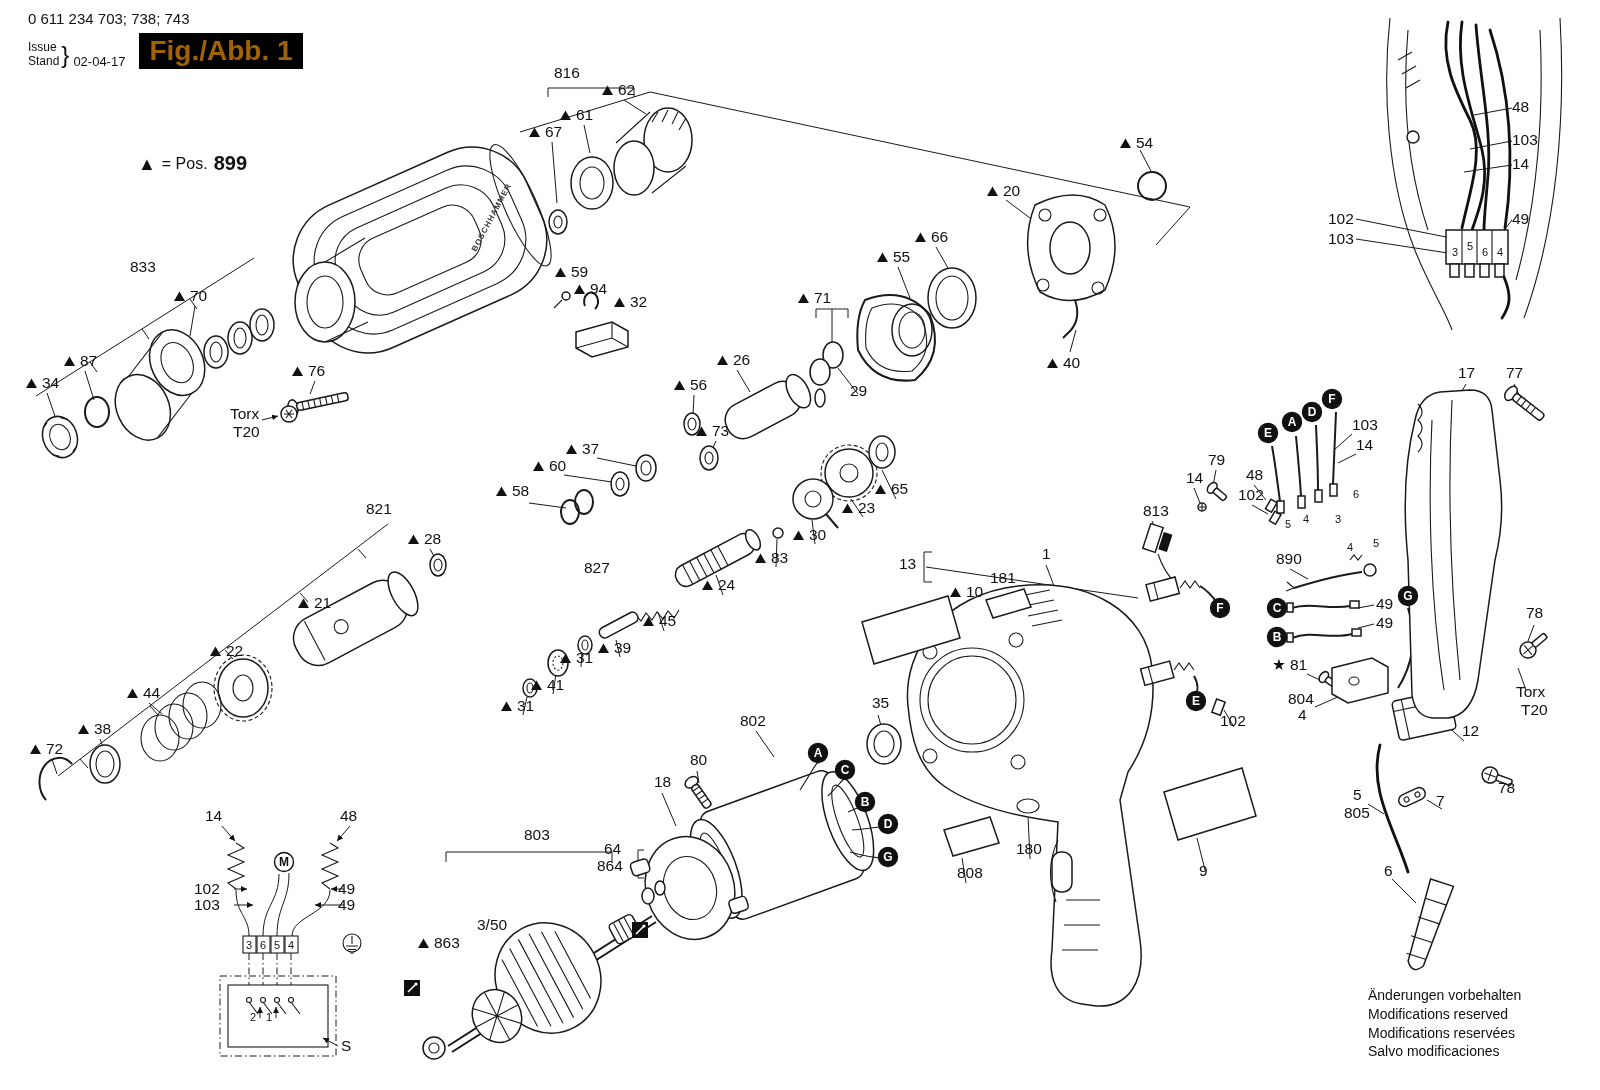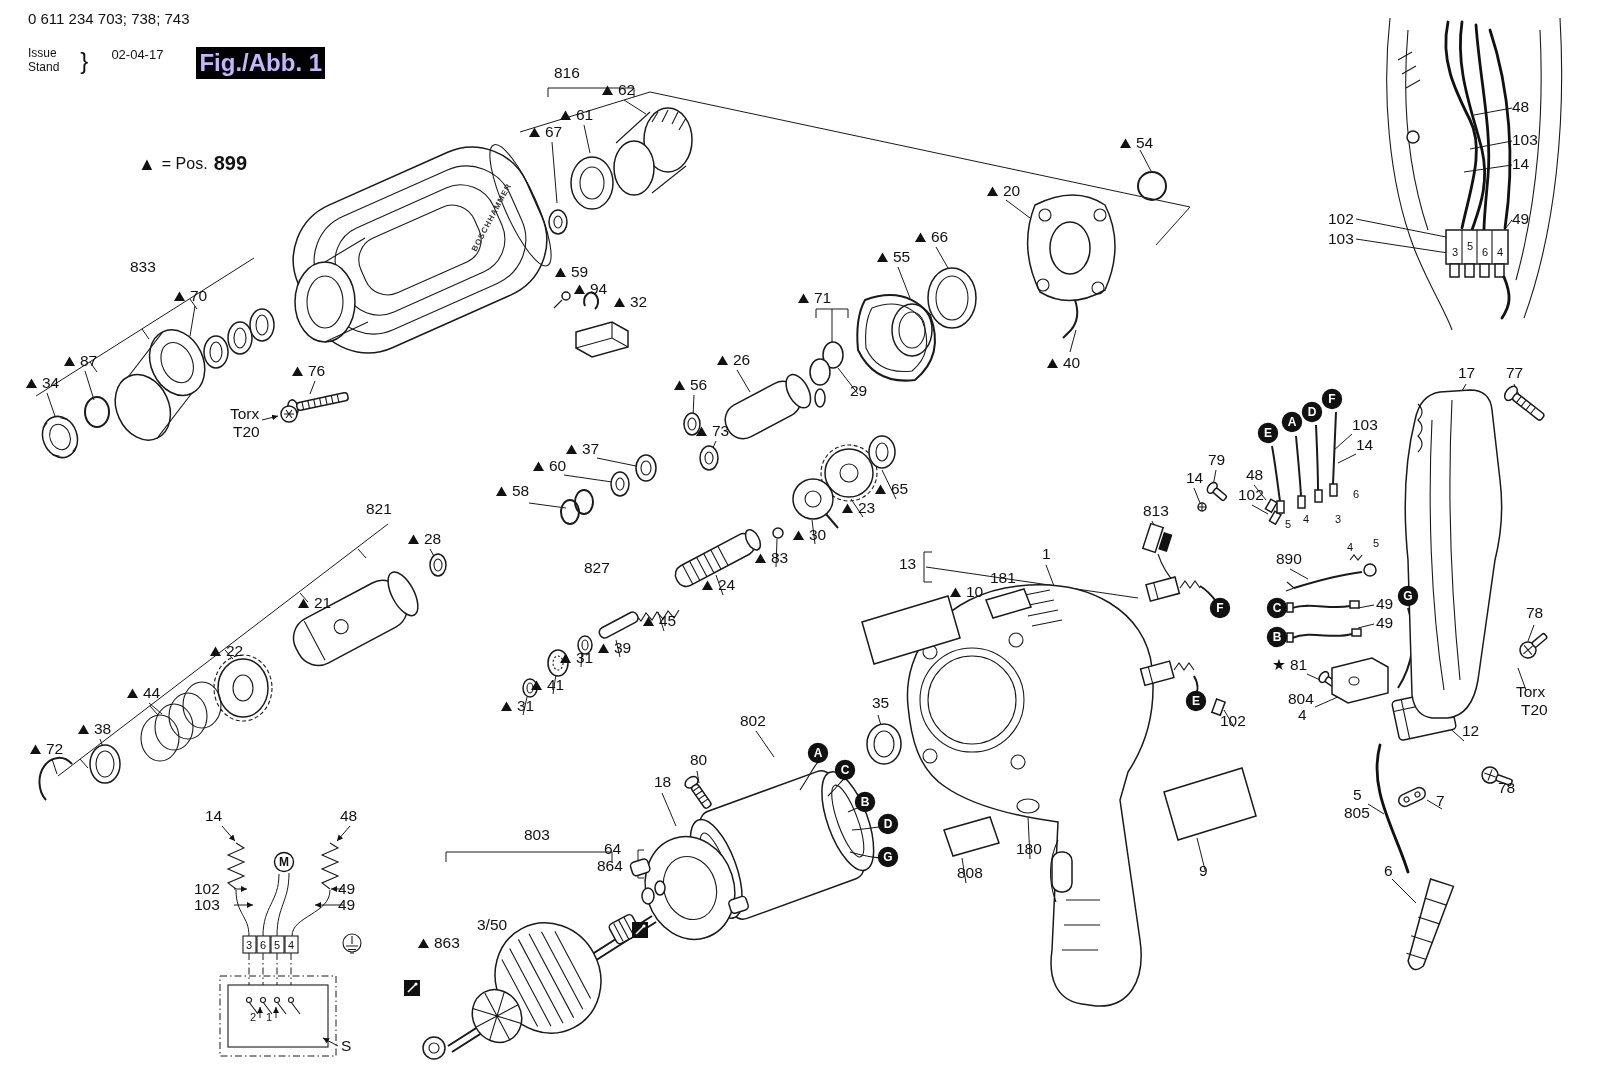--- a/index.html
+++ b/index.html
@@ -22,7 +22,7 @@
   
   .hdr{position:absolute;left:28px;top:10px;}
   .pn{font-size:15px;}
-  .issue-row{display:flex;align-items:flex-start;gap:21px;margin-top:20px;}
+  .issue-row{display:flex;align-items:flex-end;gap:2px;margin-top:6px;}
   .is-col{display:flex;flex-direction:column;font-size:12px;line-height:1.15;}
   .brace{font-size:24px;font-weight:300;}
   .date{font-size:13px;margin-left:2px;}

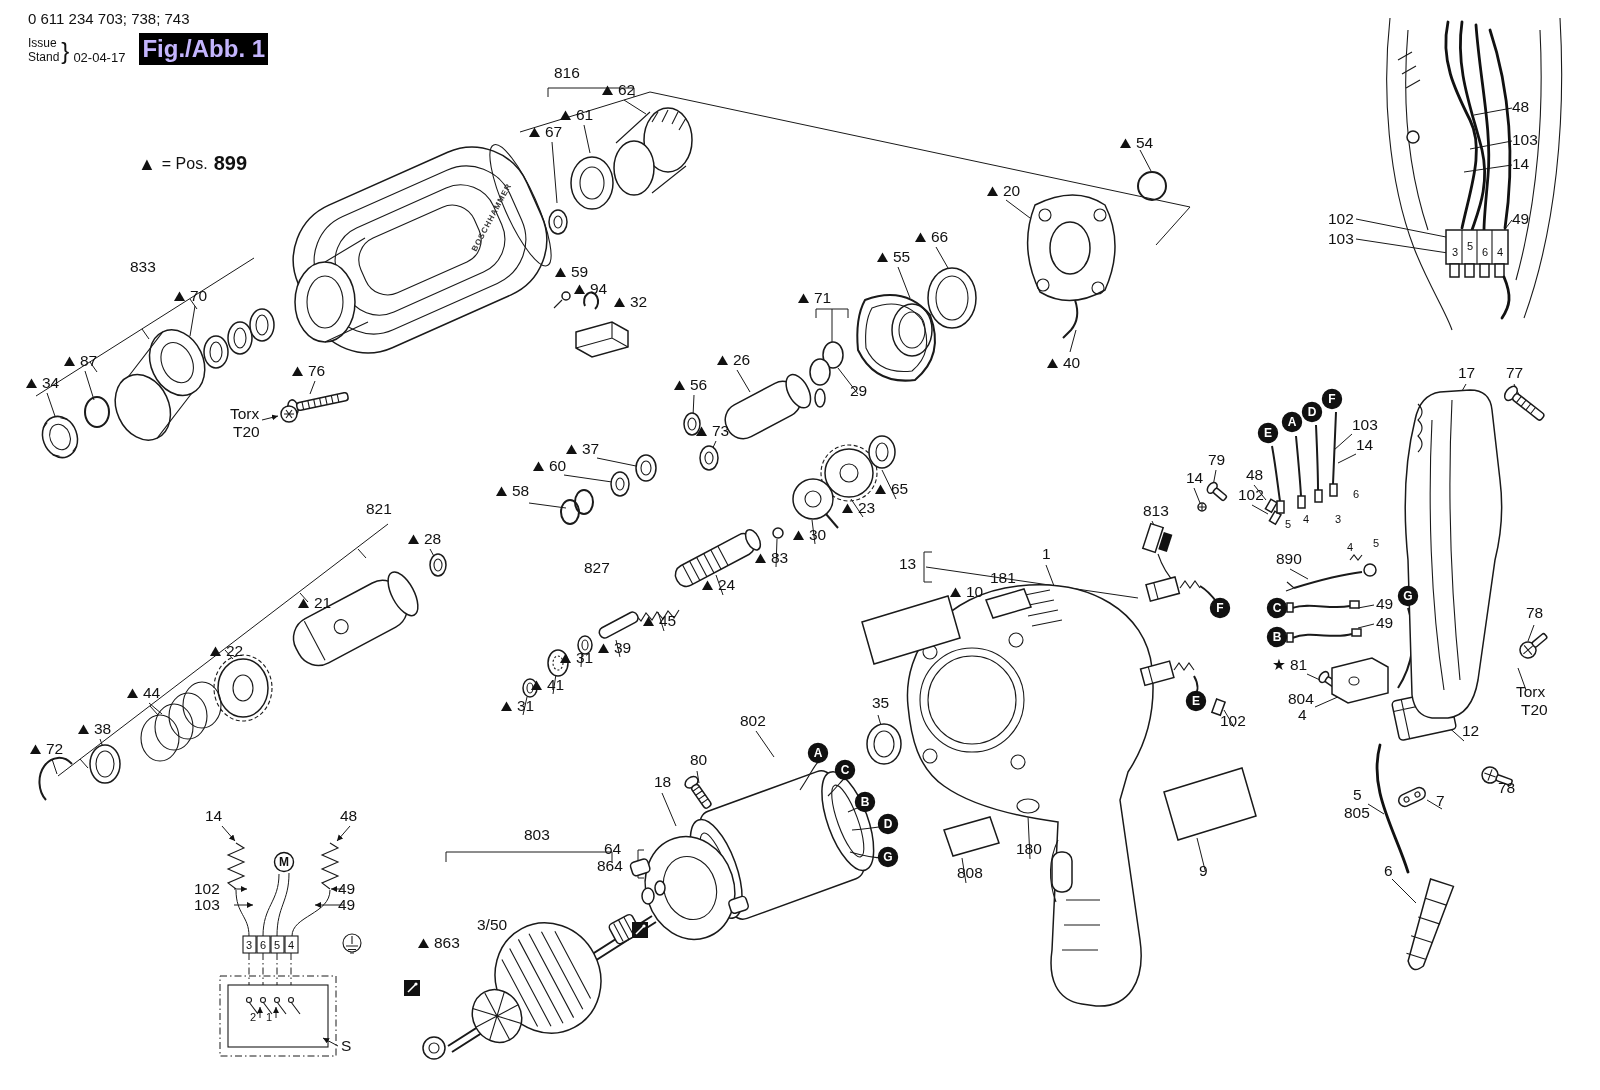--- a/index.html
+++ b/index.html
@@ -26,7 +26,7 @@
   .is-col{display:flex;flex-direction:column;font-size:12px;line-height:1.15;}
   .brace{font-size:24px;font-weight:300;}
   .date{font-size:13px;margin-left:2px;}
-  .figbox{background:#000;color:#c4b5fd;font-size:24px;font-weight:bold;padding:2px 3px;margin-left:12px;white-space:nowrap;}
+  .figbox{background:#000;color:#a16207;font-size:28px;font-weight:bold;padding:2px 10px;margin-left:12px;white-space:nowrap;}
   .posnote{position:absolute;left:138px;top:152px;font-size:16px;display:flex;align-items:center;gap:6px;}
   .posnote .tri{font-size:18px;line-height:1;}
   .posnote b{font-size:20px;}

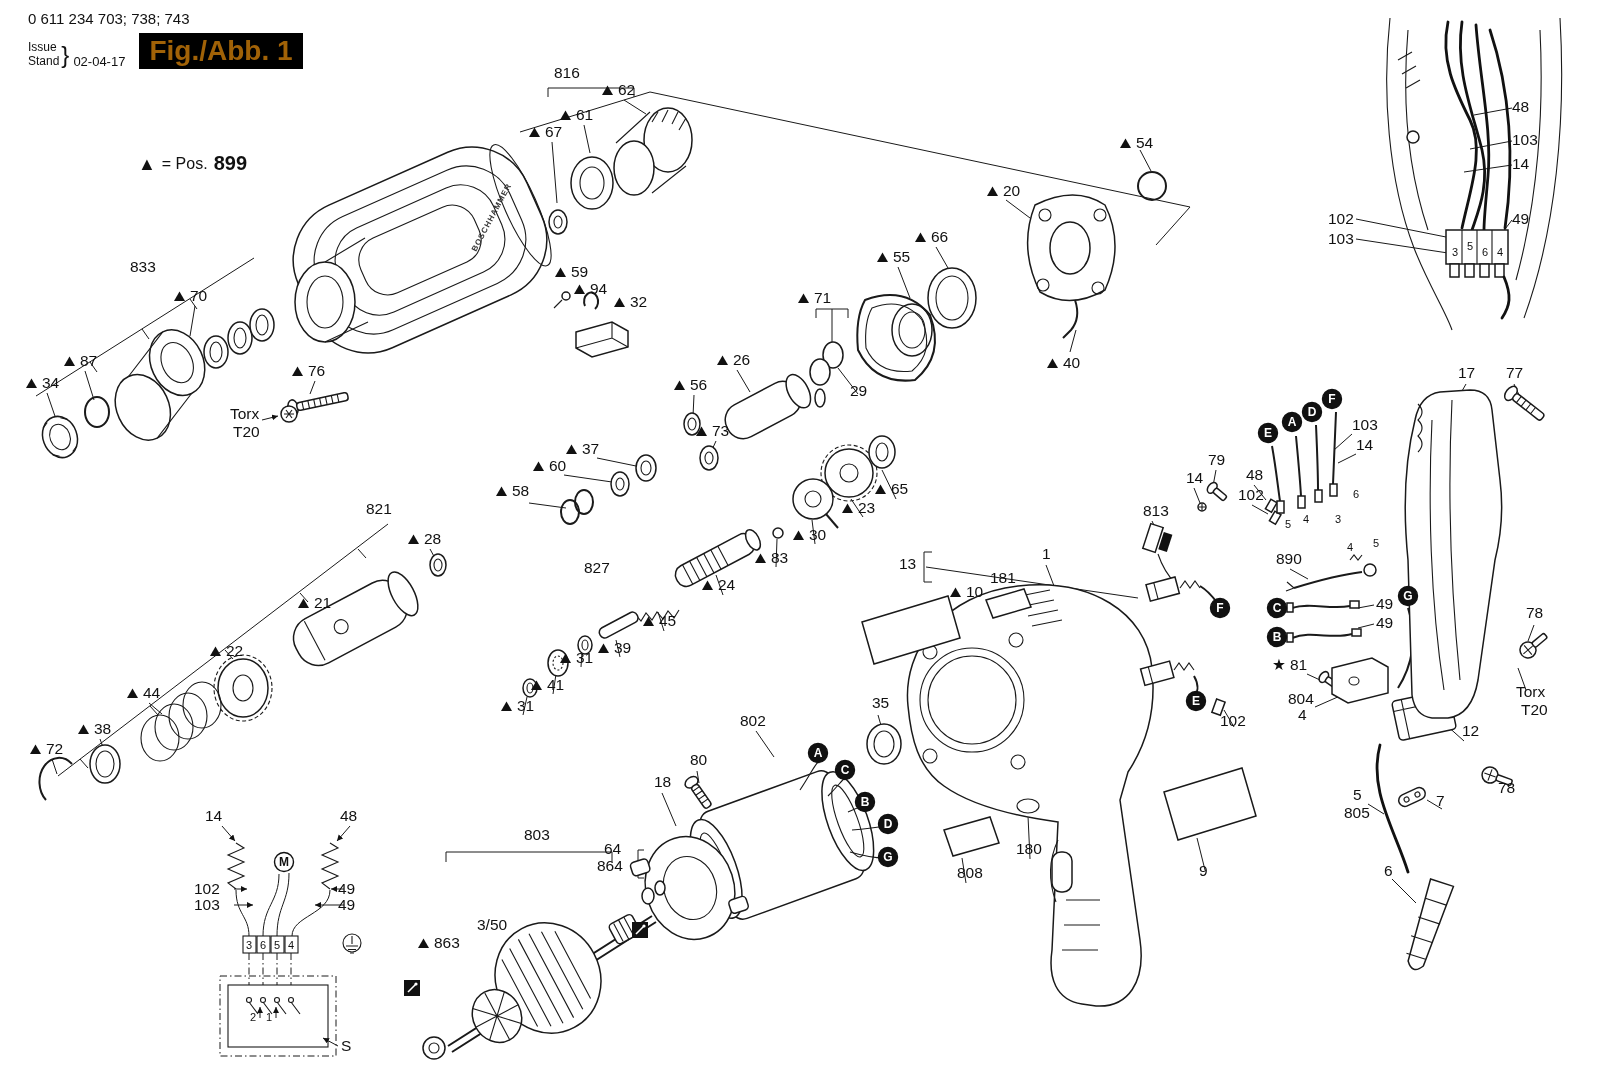--- a/index.html
+++ b/index.html
@@ -918,6 +918,12 @@
 
 
 
+<div class="mods">
+      <div>Änderungen vorbehalten</div>
+      <div>Modifications reserved</div>
+      <div>Modifications reservées</div>
+      <div>Salvo modificaciones</div>
+    </div>
 
 </div>
 

